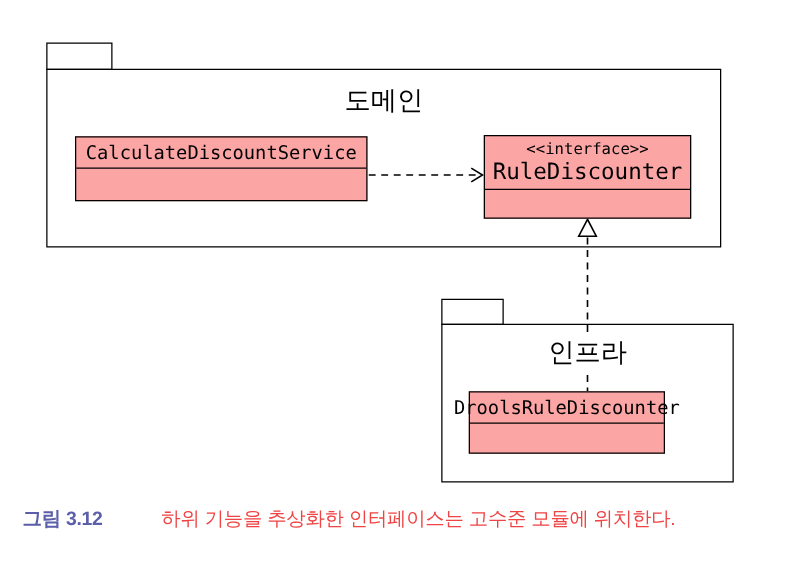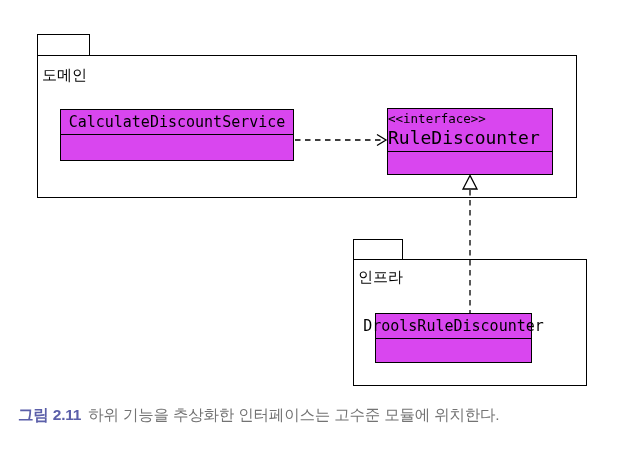--- a/index.html
+++ b/index.html
@@ -17,7 +17,7 @@
     position:absolute; border:1.2px solid #000; background:transparent; box-sizing:border-box;
   }
   .pkg-label {
-    width:100%; text-align:left; font-size:15px; color:#000;
+    width:100%; text-align:center; font-size:21px; color:#000;
   }
   .pkg-label span { background:#fff; padding:0 4px; display:inline-block; }
 

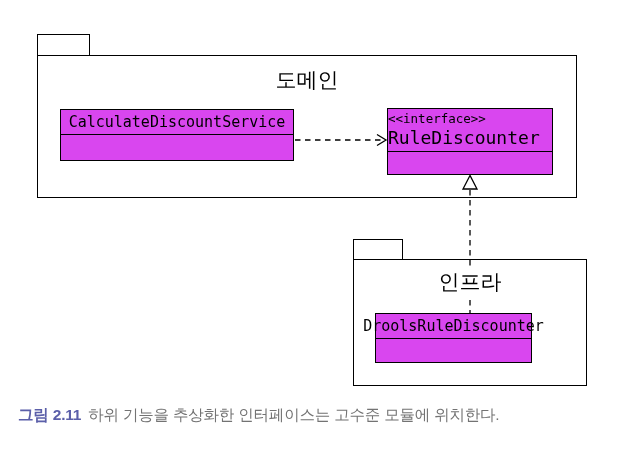--- a/index.html
+++ b/index.html
@@ -23,7 +23,7 @@
 
   
   .cls {
-    position:absolute; border:1.5px solid #000; background:#d946ef; box-sizing:border-box;
+    position:absolute; border:1.5px solid #000; background:#fca5a5; box-sizing:border-box;
     display:flex; flex-direction:column;
     font-family:"DejaVu Sans Mono", monospace; color:#000;
   }

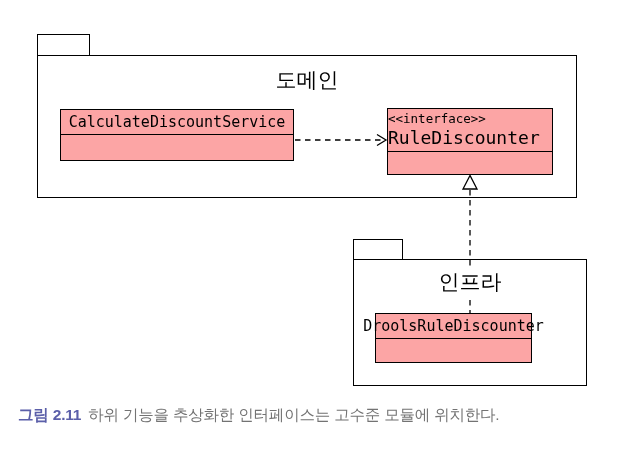--- a/index.html
+++ b/index.html
@@ -34,7 +34,7 @@
   }
   .cls-name-2line {
     border-bottom:1.5px solid #000; box-sizing:border-box;
-    display:flex; flex-direction:column; justify-content:center;
+    display:flex; flex-direction:column; align-items:center; justify-content:center;
     line-height:1.25;
   }
   .stereotype { font-size:12.5px; }

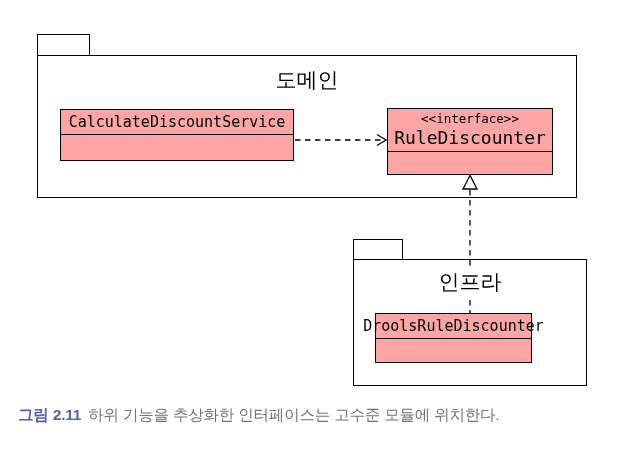--- a/index.html
+++ b/index.html
@@ -99,7 +99,7 @@
   </div>
 
   <div class="caption" style="left:18px; top:405px">
-    <span class="fig-label">그림 2.11</span><span class="fig-text">하위 기능을 추상화한 인터페이스는 고수준 모듈에 위치한다.</span>
+    <span class="fig-label">그림 3.12</span><span class="fig-text">하위 기능을 추상화한 인터페이스는 고수준 모듈에 위치한다.</span>
   </div>
 
 </div>

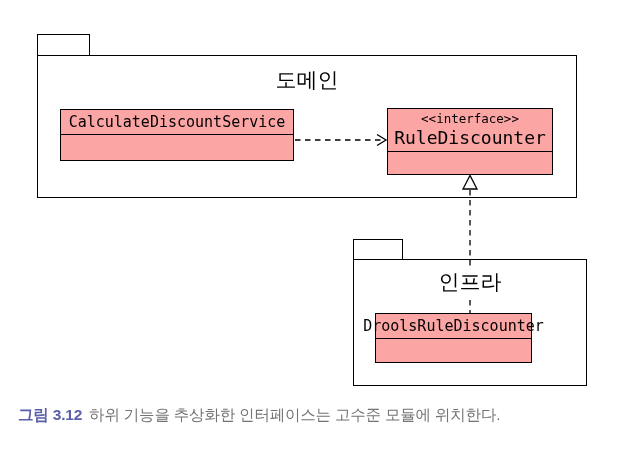--- a/index.html
+++ b/index.html
@@ -46,7 +46,7 @@
     position:absolute; white-space:nowrap; font-size:15.5px; letter-spacing:-0.2px;
   }
   .caption .fig-label { color:#5b5fa9; font-weight:700; margin-right:7px; }
-  .caption .fig-text  { color:#737373; font-weight:500; }
+  .caption .fig-text  { color:#ef4444; font-weight:500;margin-left:40px; }
 </style>
 </head>
 <body>

